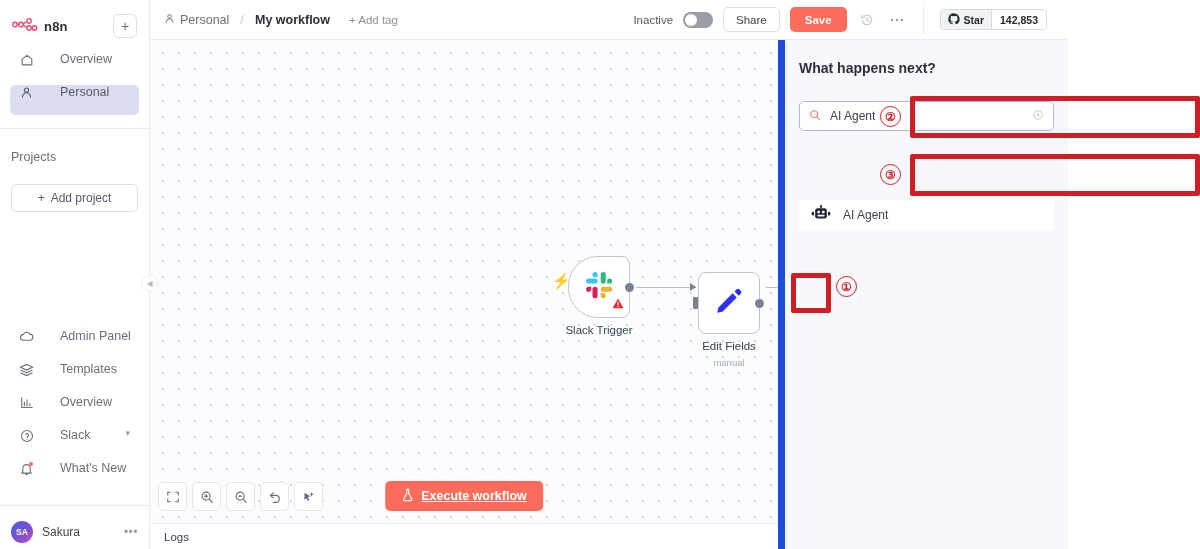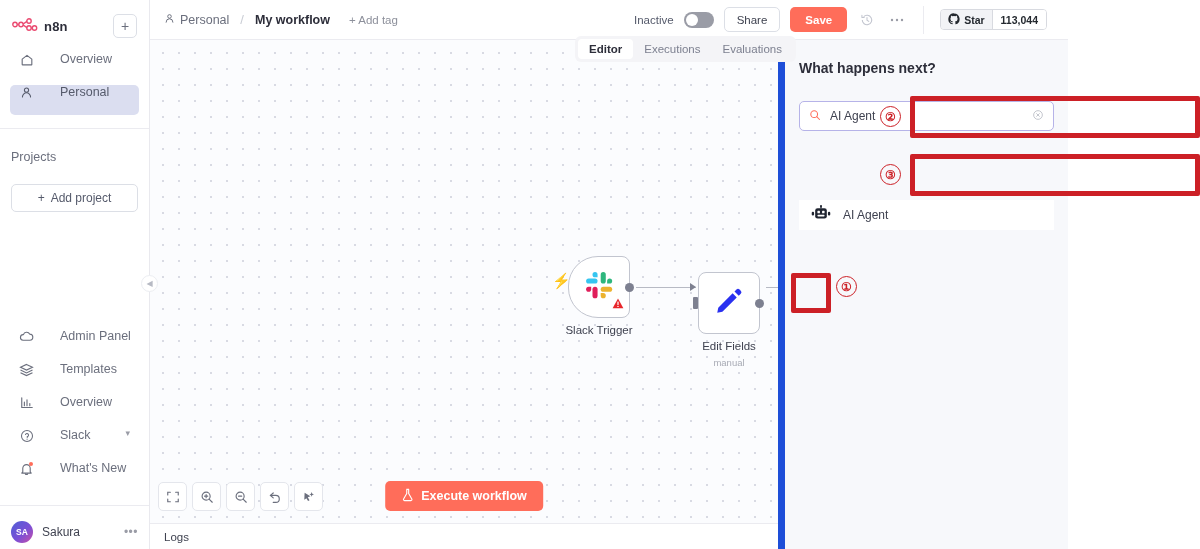--- a/index.html
+++ b/index.html
@@ -385,7 +385,7 @@
             </span>
             <span>Star</span>
           </div>
-          <div class="ghstar-right">113,044</div>
+          <div class="ghstar-right">142,853</div>
         </div>
       </div>
     </div>

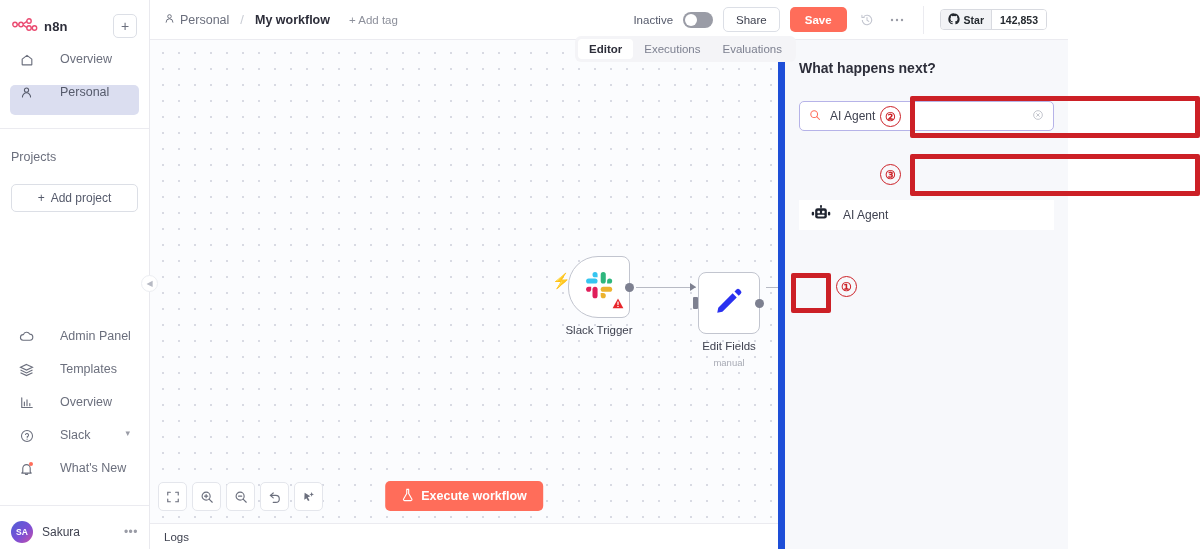--- a/index.html
+++ b/index.html
@@ -390,11 +390,6 @@
       </div>
     </div>
 
-    <div class="tabs">
-      <div class="tab active">Editor</div>
-      <div class="tab">Executions</div>
-      <div class="tab">Evaluations</div>
-    </div>
 
     <div class="canvas">
 

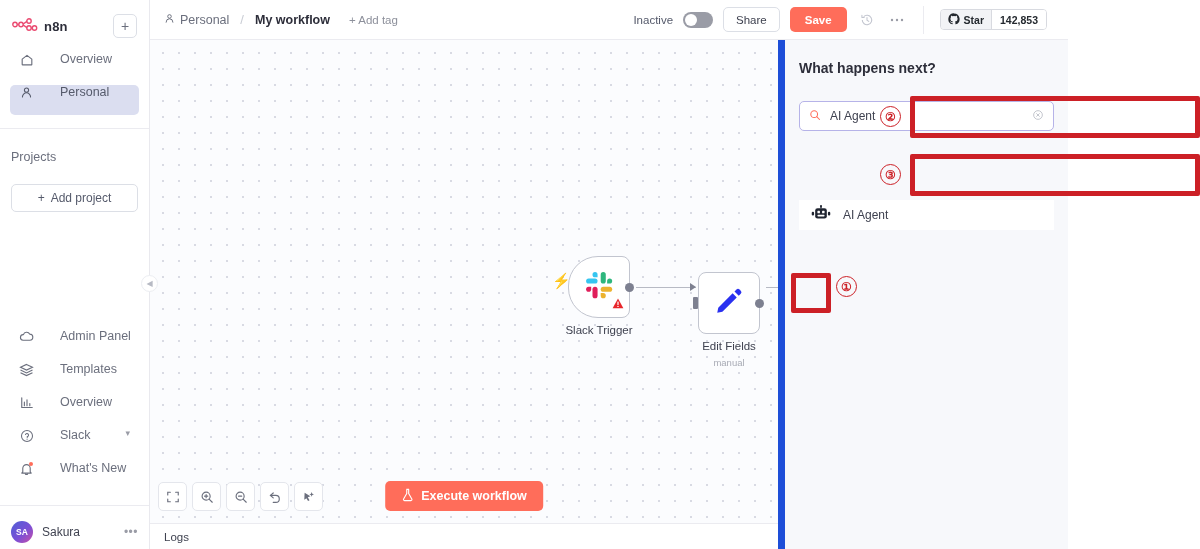--- a/index.html
+++ b/index.html
@@ -176,7 +176,7 @@
     position: absolute; left: 50%; transform: translateX(-50%); bottom: 12px;
     height: 30px; padding: 0 16px; background: #ff6d5a; color: #fff;
     border-radius: 5px; display: flex; align-items: center; gap: 7px;
-    font-size: 12.5px; font-weight: 600;
+    font-size: 12.5px; font-weight: 600; text-decoration: underline;
   }
 
   .logs-bar {

